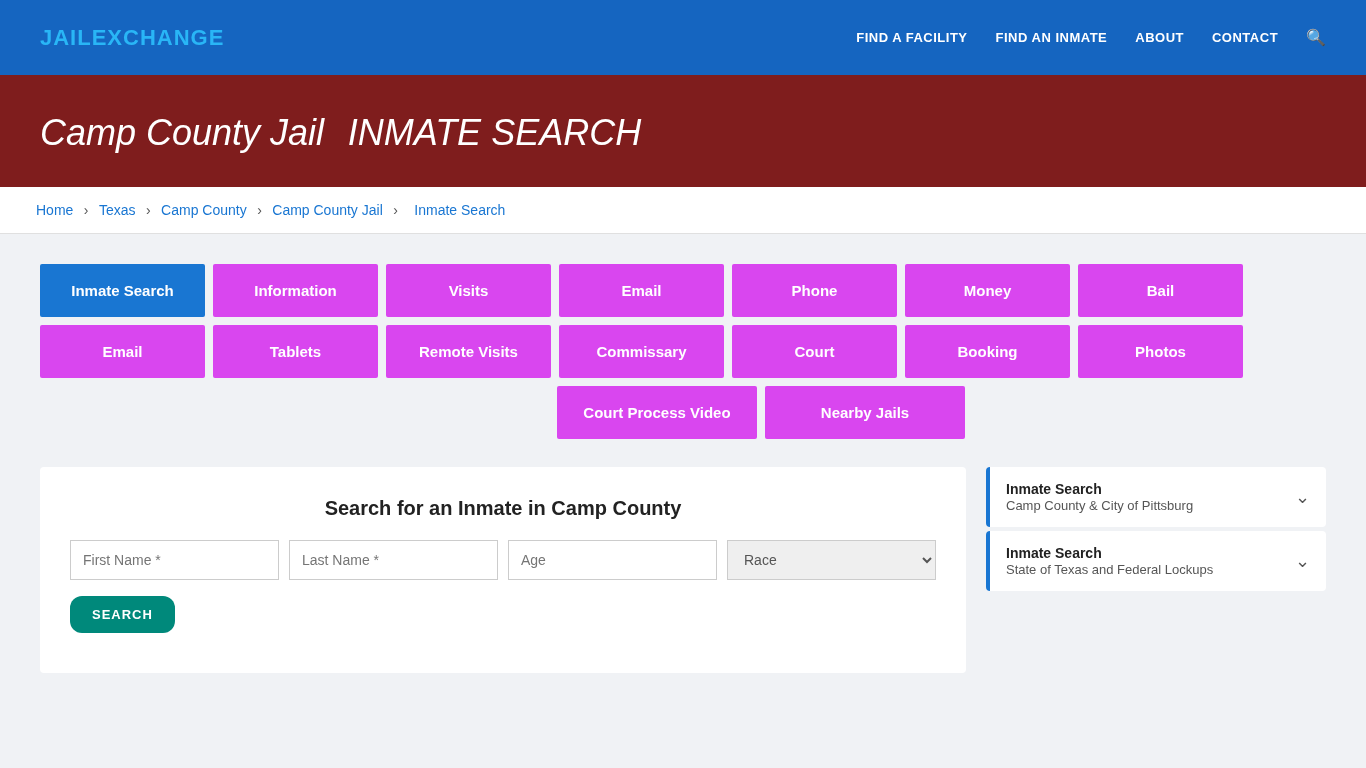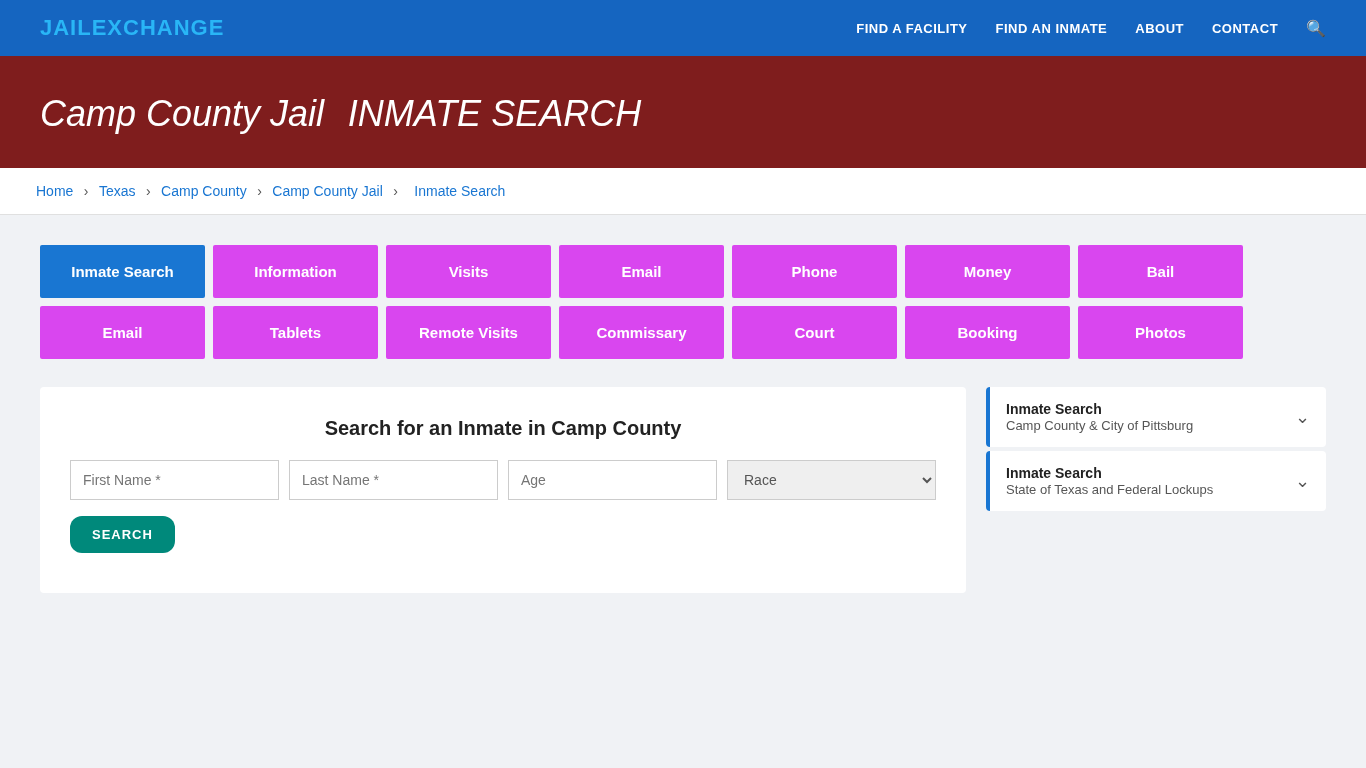--- a/index.html
+++ b/index.html
@@ -9,7 +9,7 @@
     .header {
       background: #1565c0;
       padding: 0 40px;
-      height: 56px;
+      height: 75px;
       display: flex;
       align-items: center;
       justify-content: space-between;

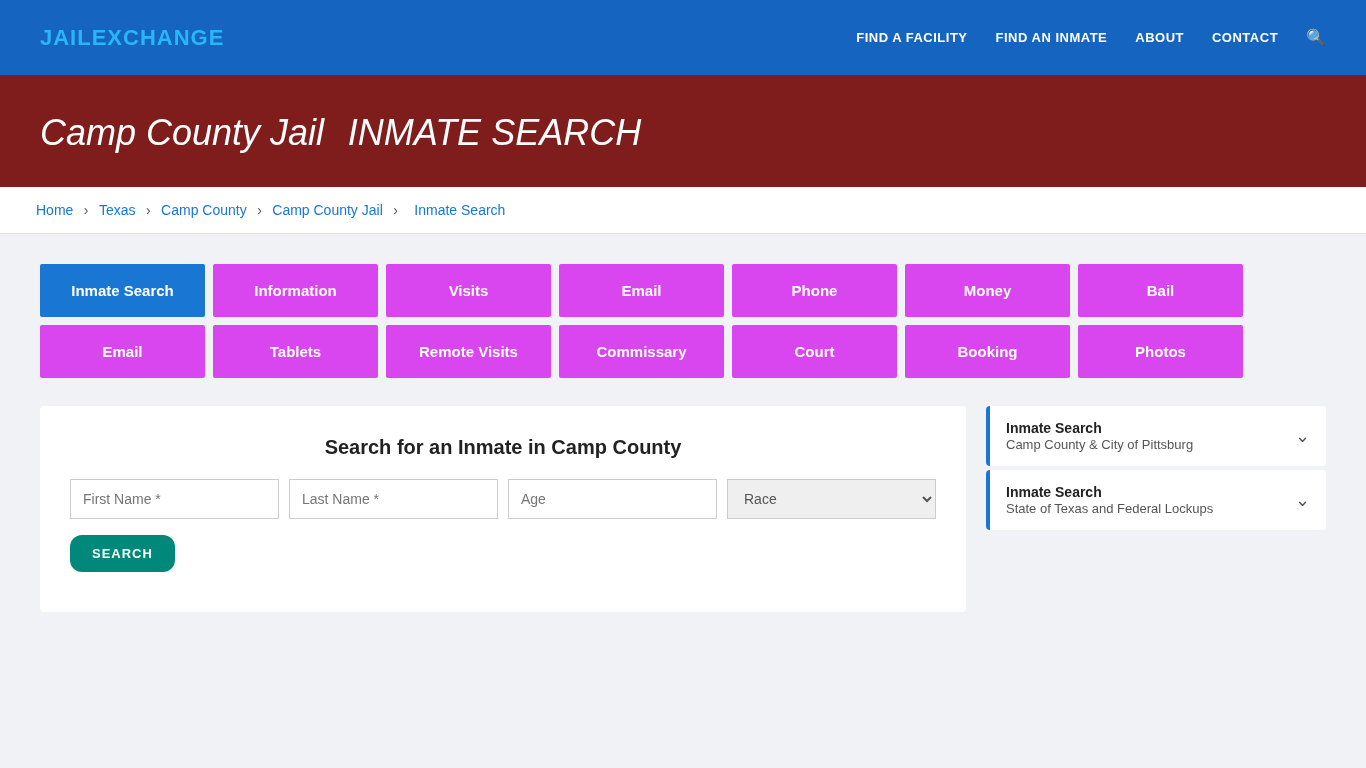--- a/index.html
+++ b/index.html
@@ -258,6 +258,10 @@
       <button class="tile">Court</button>
       <button class="tile">Booking</button>
       <button class="tile">Photos</button>
+    </div>
+    <div class="tiles-row center">
+      <button class="tile wide">Court Process Video</button>
+      <button class="tile wide">Nearby Jails</button>
     </div>
   </div>
 

